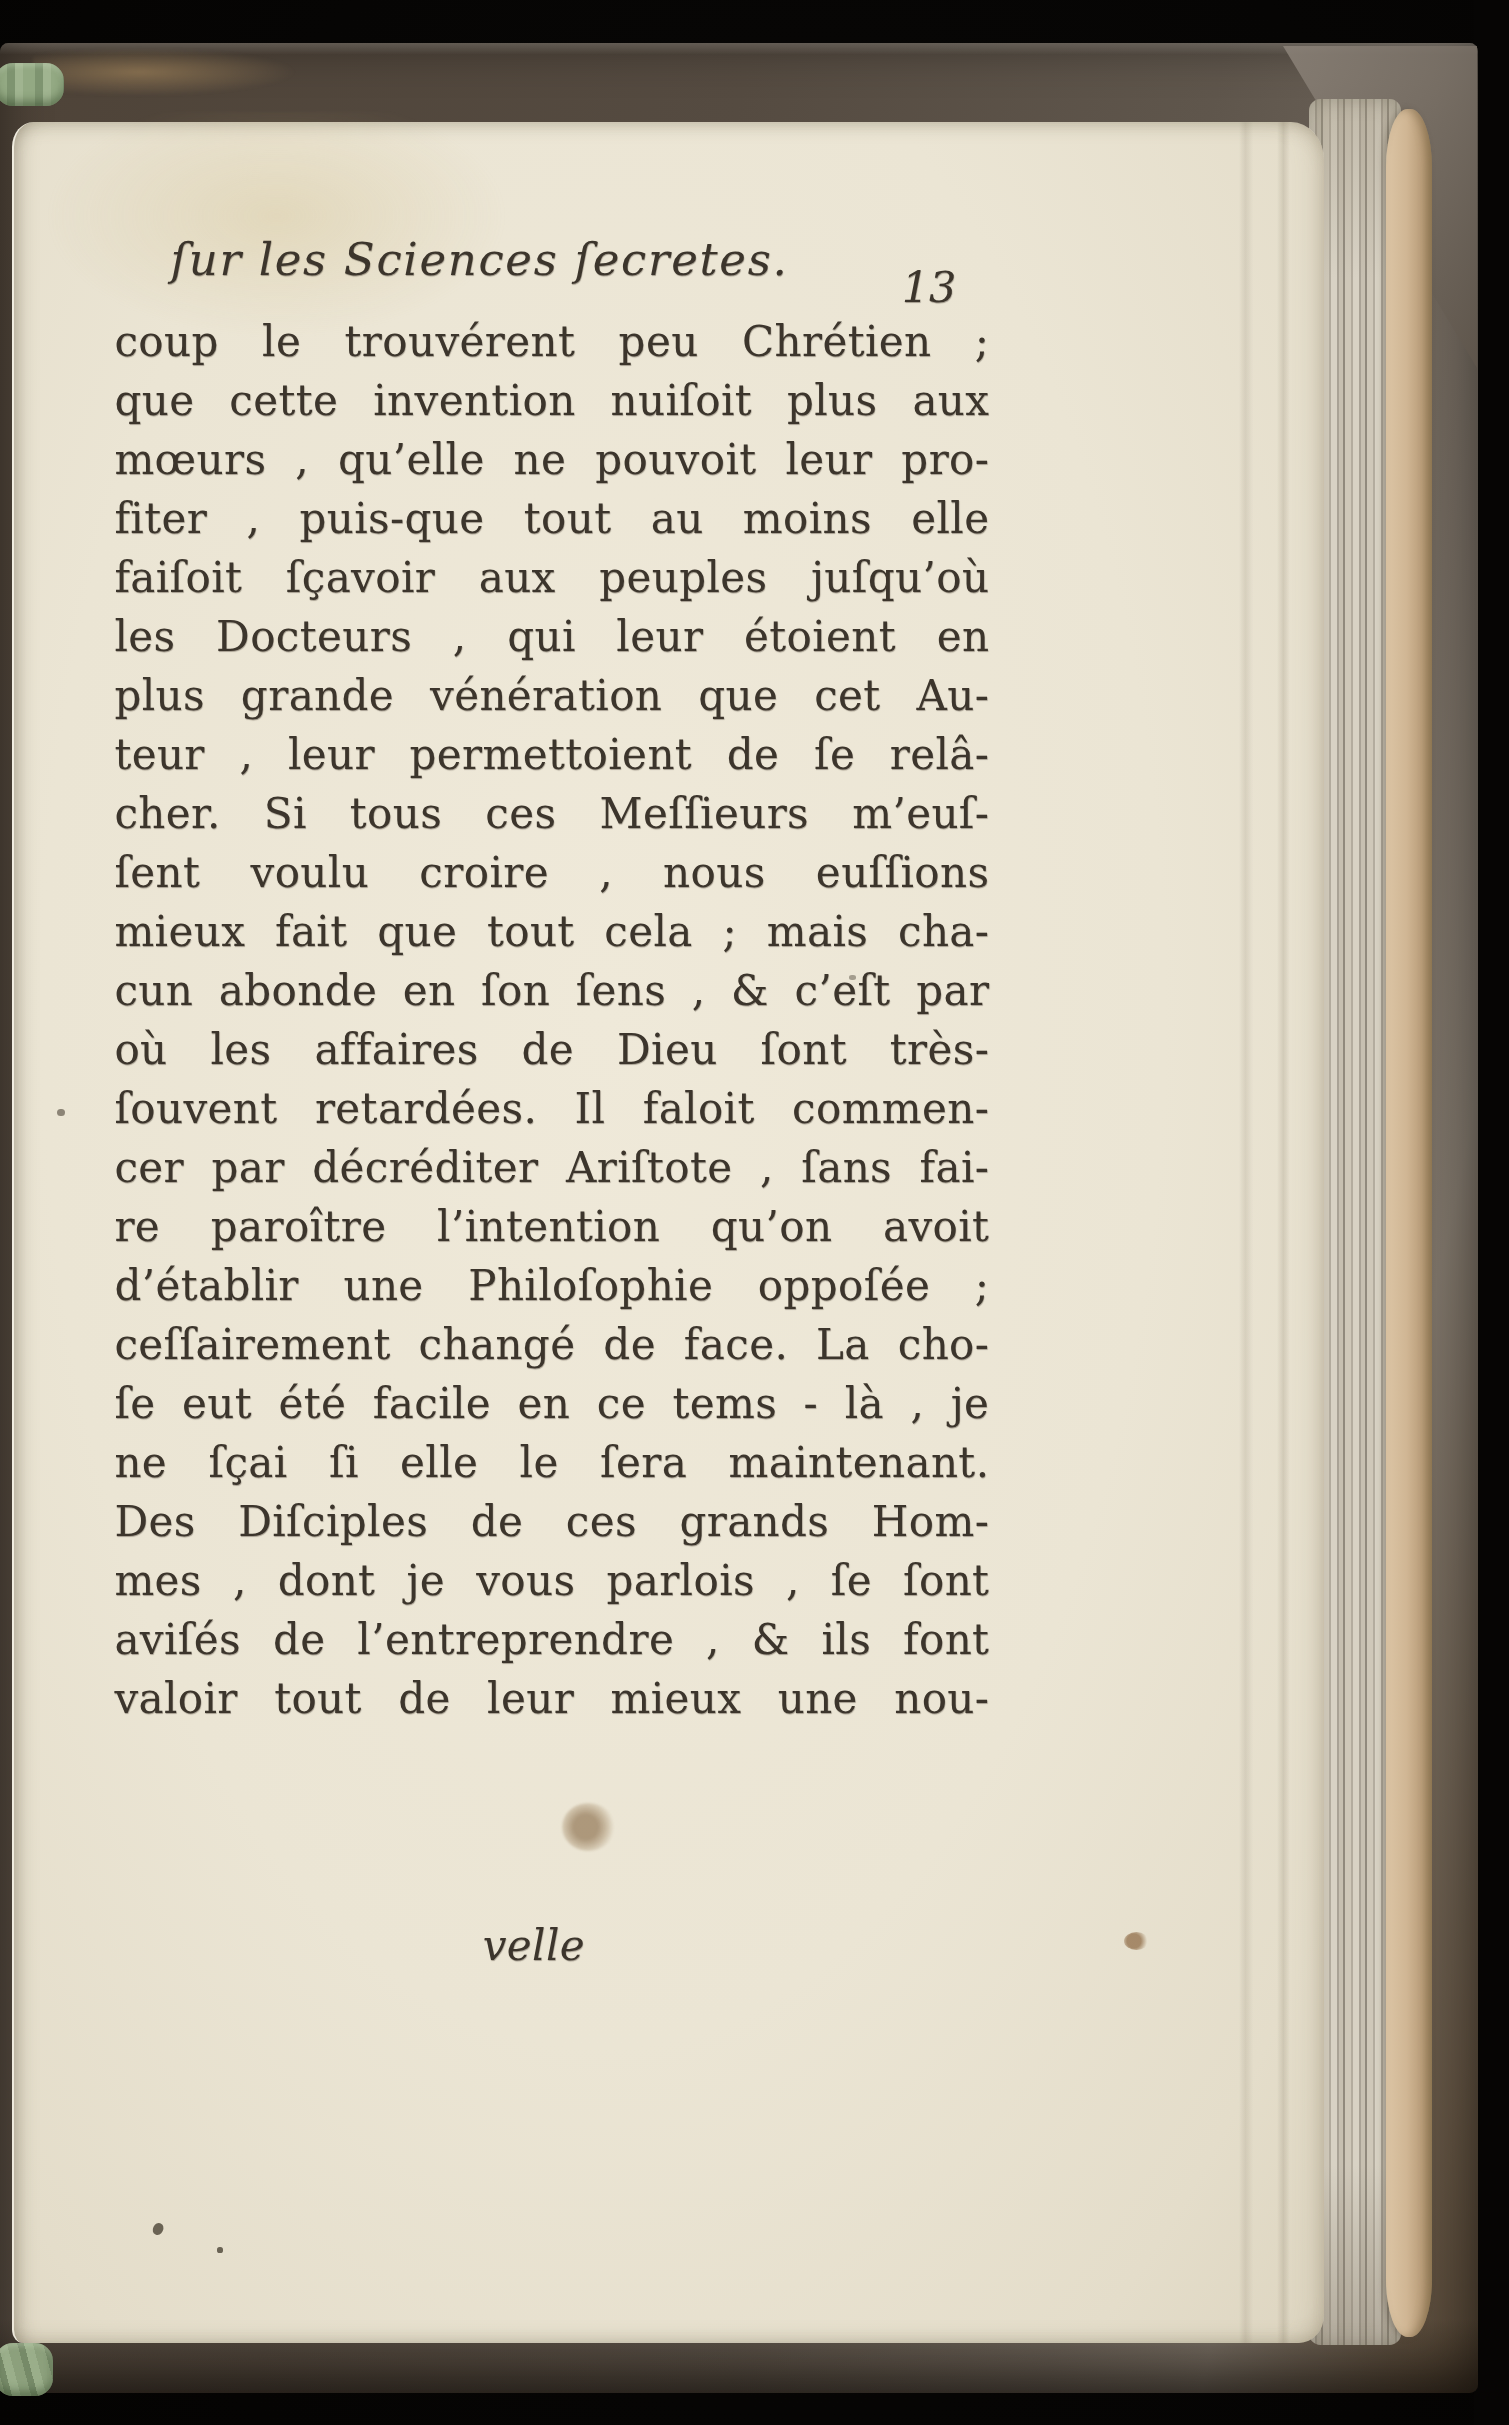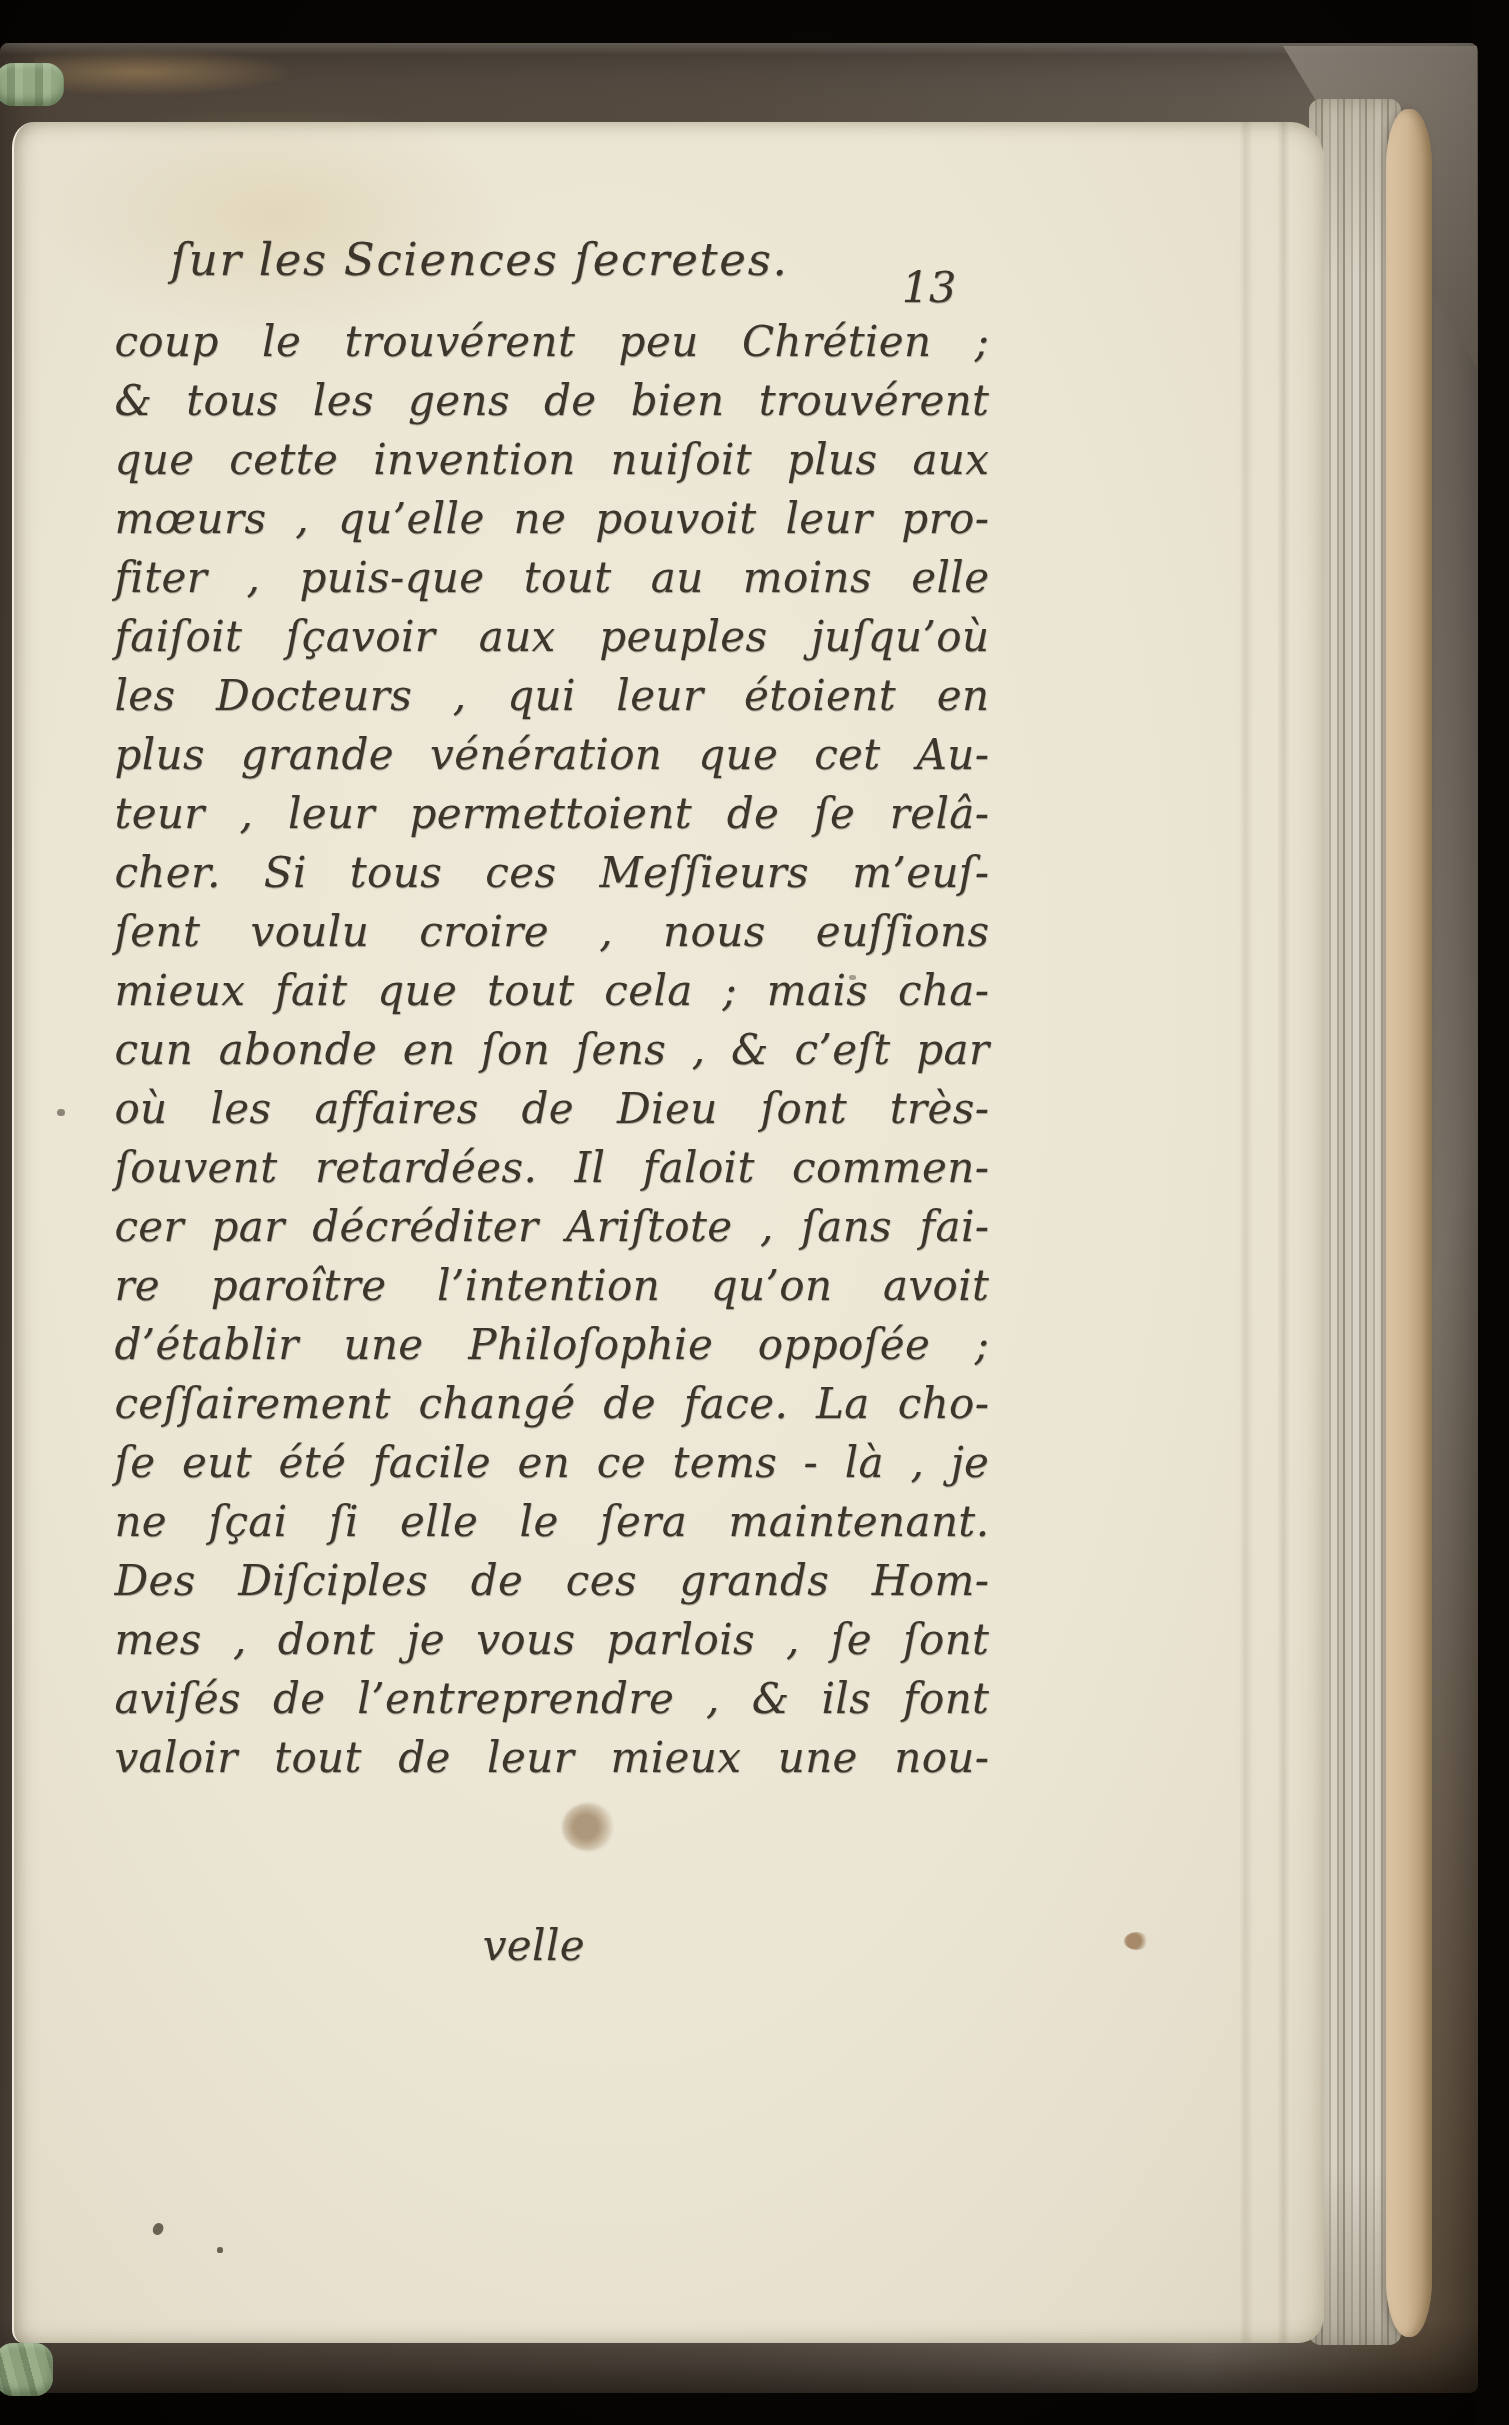--- a/index.html
+++ b/index.html
@@ -126,7 +126,6 @@
     text-align-last: justify;
     white-space: normal;
     text-shadow: 0.5px 0.5px 0.8px rgba(58,48,38,.38);
-    font-style: italic;
   }
   .catchword {
     position: absolute;

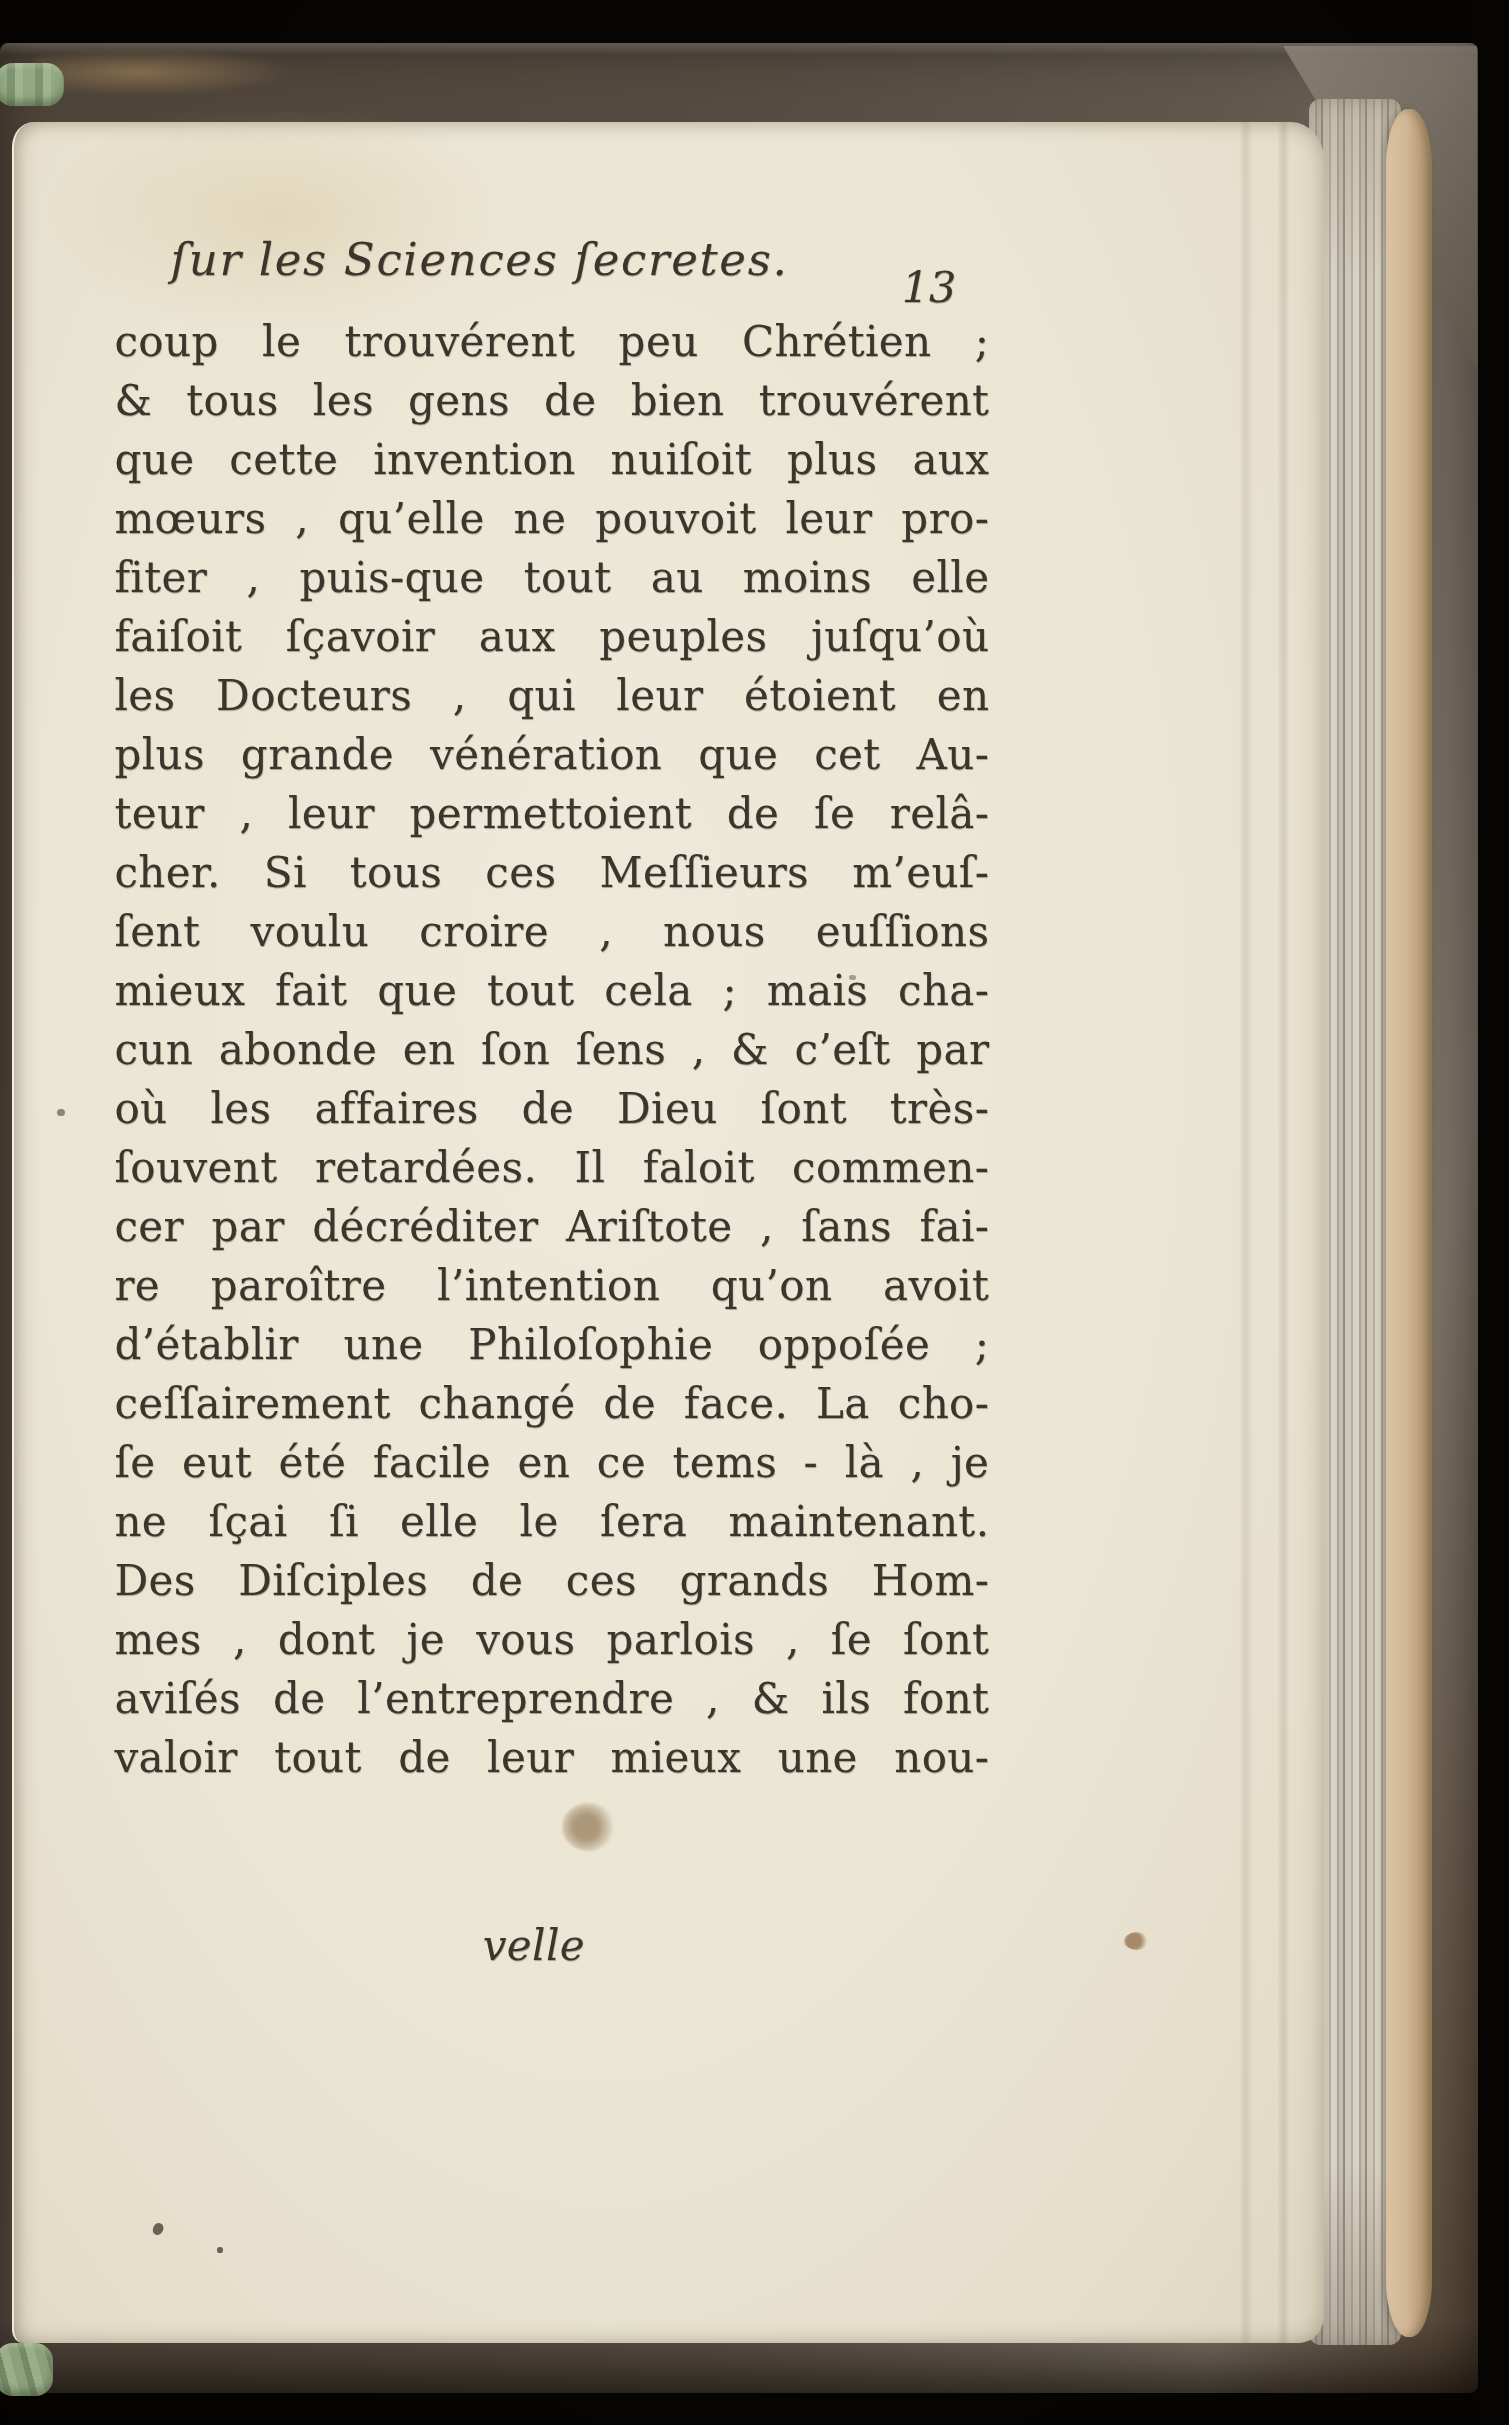--- a/index.html
+++ b/index.html
@@ -182,7 +182,6 @@
 
     <div class="text-block">
         <div class="line">coup le trouvérent peu Chrétien ;</div>
-        <div class="line">&amp; tous les gens de bien trouvérent</div>
         <div class="line">que cette invention nuiſoit plus aux</div>
         <div class="line">mœurs , qu’elle ne pouvoit leur pro-</div>
         <div class="line">fiter , puis-que tout au moins elle</div>

